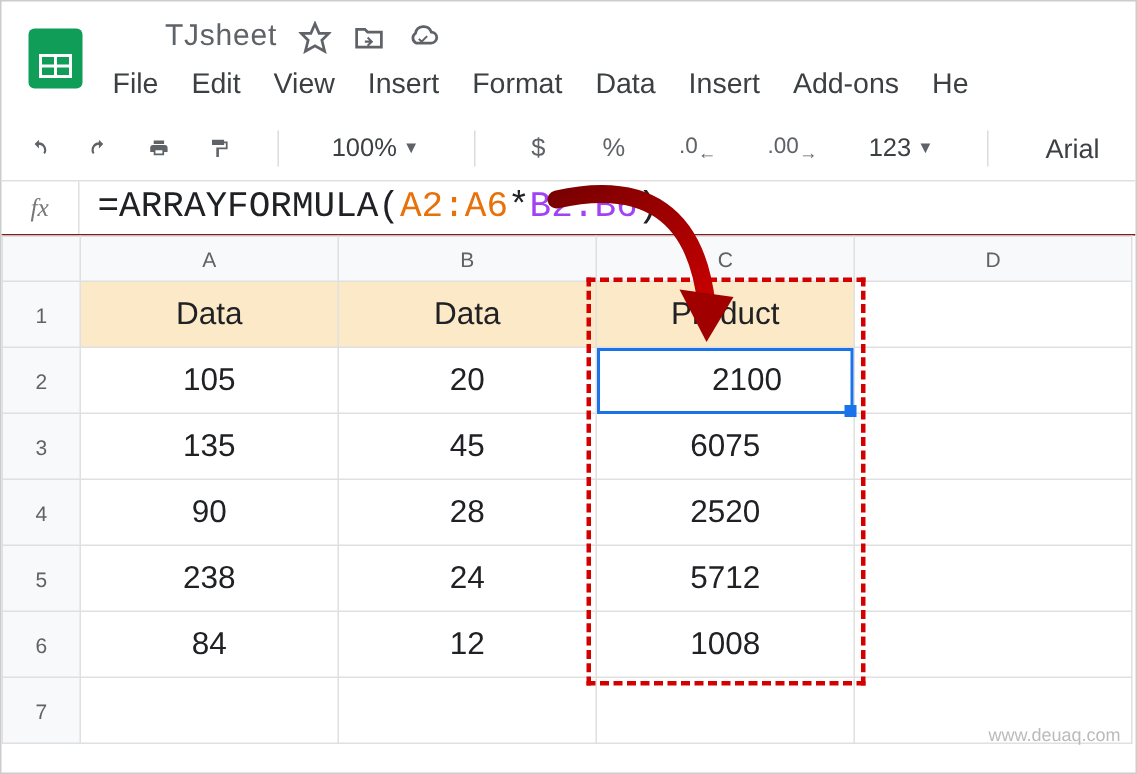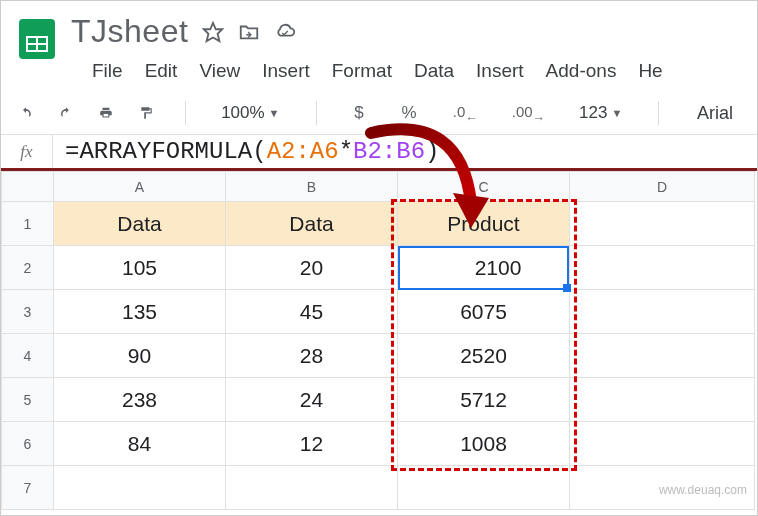--- a/index.html
+++ b/index.html
@@ -34,9 +34,10 @@
       padding: 4px 0;
     }
     .doc-title {
-      font-size: 32px;
+      font-size: 20px;
       color: #5f6368;
       letter-spacing: 0.5px;
+      margin-left: 39px;
     }
     .title-icon {
       width: 22px;

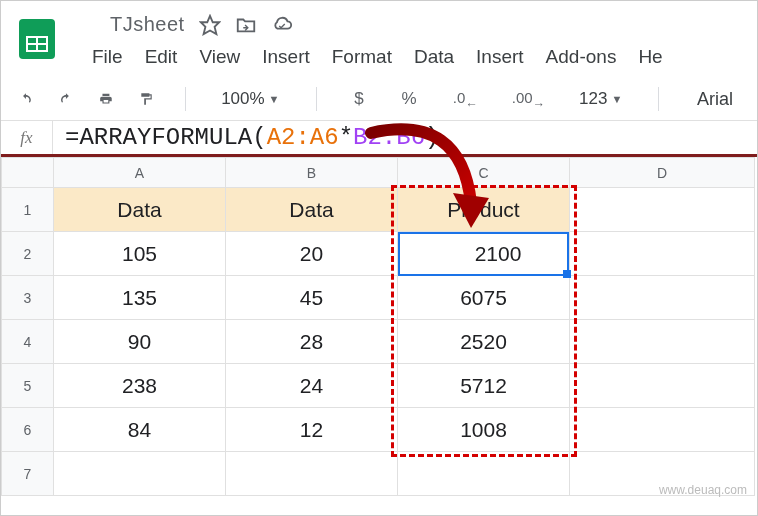--- a/index.html
+++ b/index.html
@@ -52,7 +52,6 @@
       display: flex;
       gap: 22px;
       padding: 6px 0 10px 4px;
-      margin-left: 17px;
     }
     .menu-item {
       font-size: 19px;

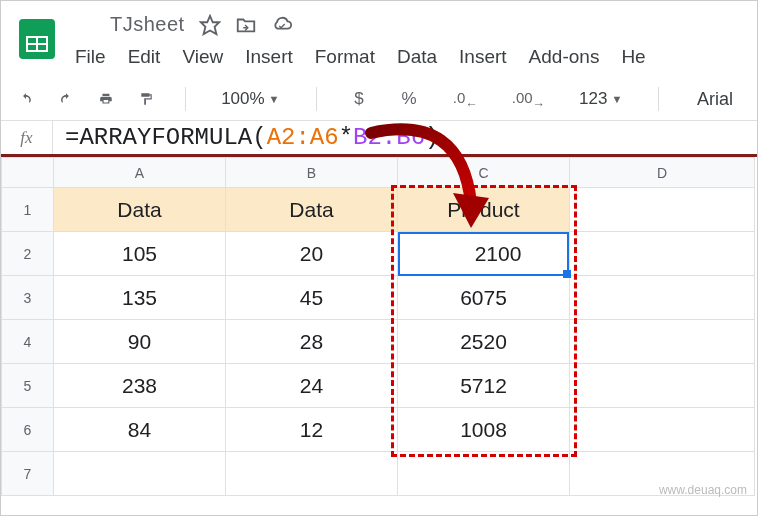--- a/index.html
+++ b/index.html
@@ -112,7 +112,7 @@
     .formula-bar {
       display: flex;
       align-items: center;
-      border-bottom: 3px solid #7f1d1d;
+      border-bottom: 1px solid #7f1d1d;
       height: 36px;
     }
     .fx-label {

